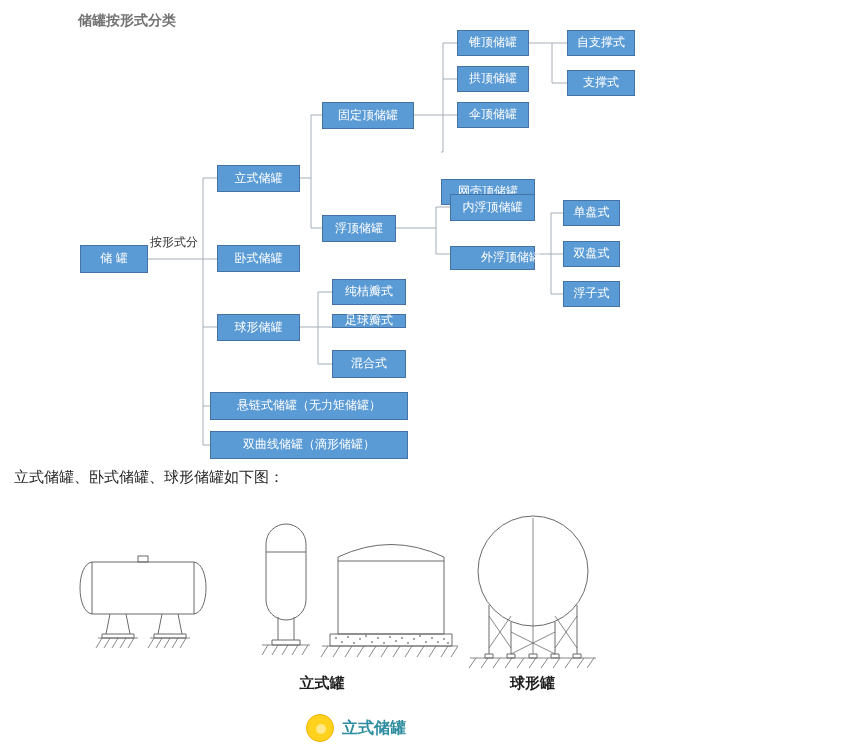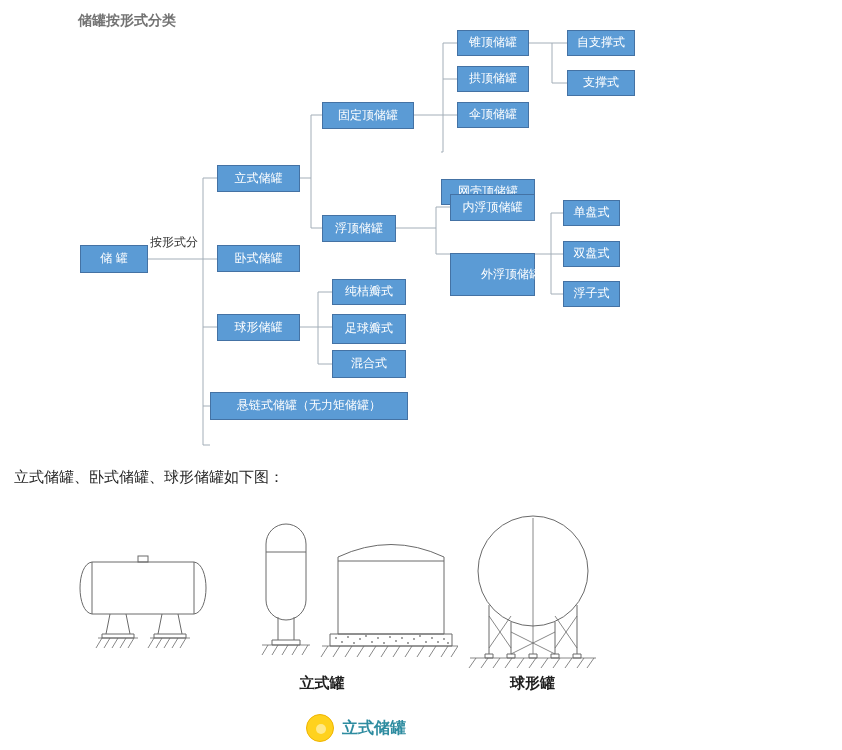--- a/index.html
+++ b/index.html
@@ -69,7 +69,7 @@
   <div class="node" style="left:567px;top:70px;width:68px;height:26px;">支撑式</div>
 
   <div class="node" style="left:450px;top:194px;width:85px;height:27px;">内浮顶储罐</div>
-  <div class="node" style="left:450px;top:253px;width:85px;height:43px;padding-left:37px;">外浮顶储罐</div>
+  <div class="node" style="left:450px;top:246px;width:85px;height:24px;padding-left:37px;">外浮顶储罐</div>
 
   <div class="node" style="left:563px;top:200px;width:57px;height:26px;">单盘式</div>
   <div class="node" style="left:563px;top:241px;width:57px;height:26px;">双盘式</div>

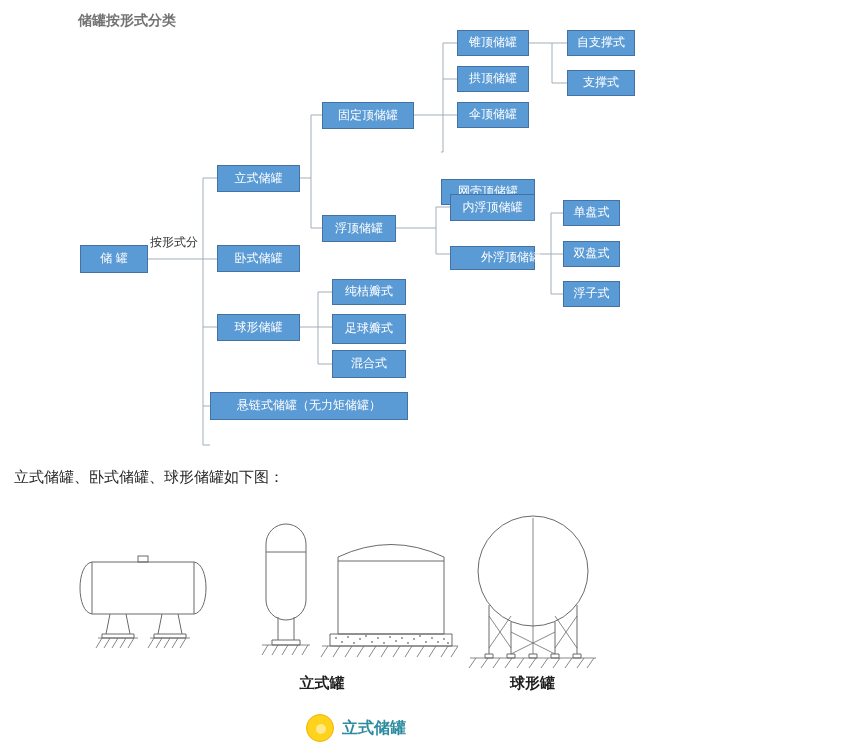--- a/index.html
+++ b/index.html
@@ -76,7 +76,7 @@
   <div class="node" style="left:563px;top:281px;width:57px;height:26px;">浮子式</div>
 
   <div class="node" style="left:332px;top:279px;width:74px;height:26px;">纯桔瓣式</div>
-  <div class="node" style="left:332px;top:314px;width:74px;height:30px;font-family:Liberation Serif, serif;">足球瓣式</div>
+  <div class="node" style="left:332px;top:314px;width:74px;height:14px;font-family:Liberation Serif, serif;">足球瓣式</div>
   <div class="node" style="left:332px;top:350px;width:74px;height:28px;">混合式</div>
 
   <div class="caption">立式储罐、卧式储罐、球形储罐如下图：</div>

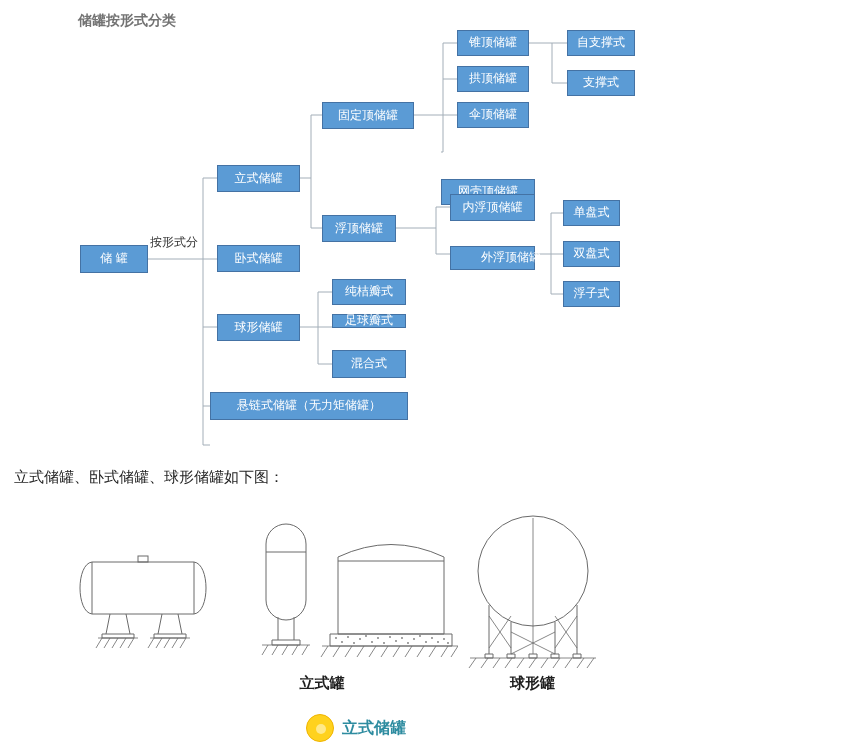--- a/index.html
+++ b/index.html
@@ -56,6 +56,7 @@
   <div class="node" style="left:217px;top:245px;width:83px;height:27px;">卧式储罐</div>
   <div class="node" style="left:217px;top:314px;width:83px;height:27px;">球形储罐</div>
   <div class="node" style="left:210px;top:392px;width:198px;height:28px;">悬链式储罐（无力矩储罐）</div>
+  <div class="node" style="left:210px;top:431px;width:198px;height:28px;">双曲线储罐（滴形储罐）</div>
 
   <div class="node" style="left:322px;top:102px;width:92px;height:27px;">固定顶储罐</div>
   <div class="node" style="left:322px;top:215px;width:74px;height:27px;">浮顶储罐</div>

